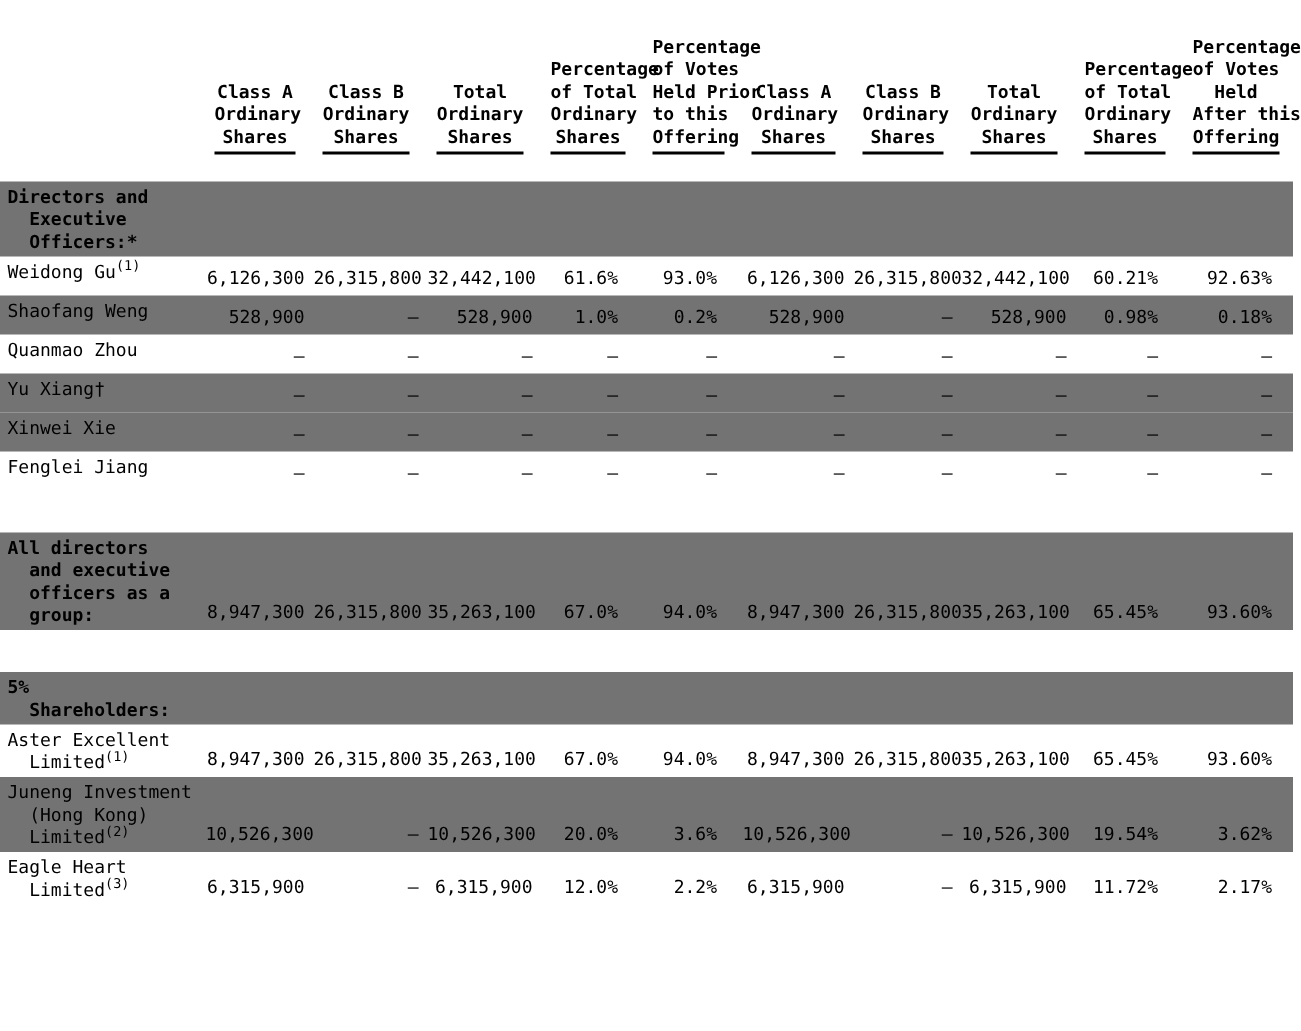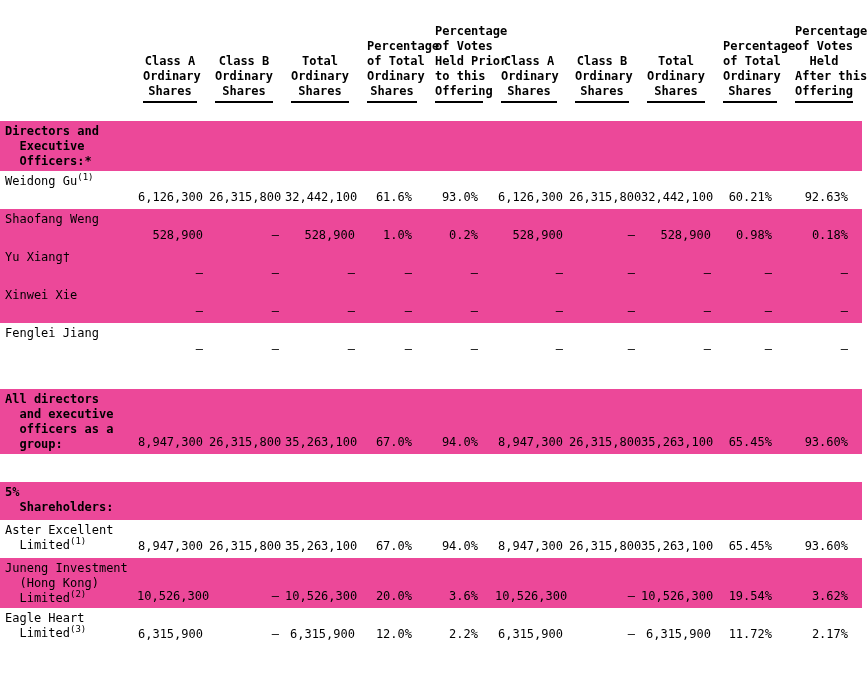--- a/index.html
+++ b/index.html
@@ -60,7 +60,7 @@
     padding-bottom: 4px;
   }
   td.pct { padding-right: 14px; }
-  tr.shade { background: #ec4899; }
+  tr.shade { background: #737373; }
   tr.bold td.lbl { font-weight: bold; }
   sup {
     font-size: 9px;

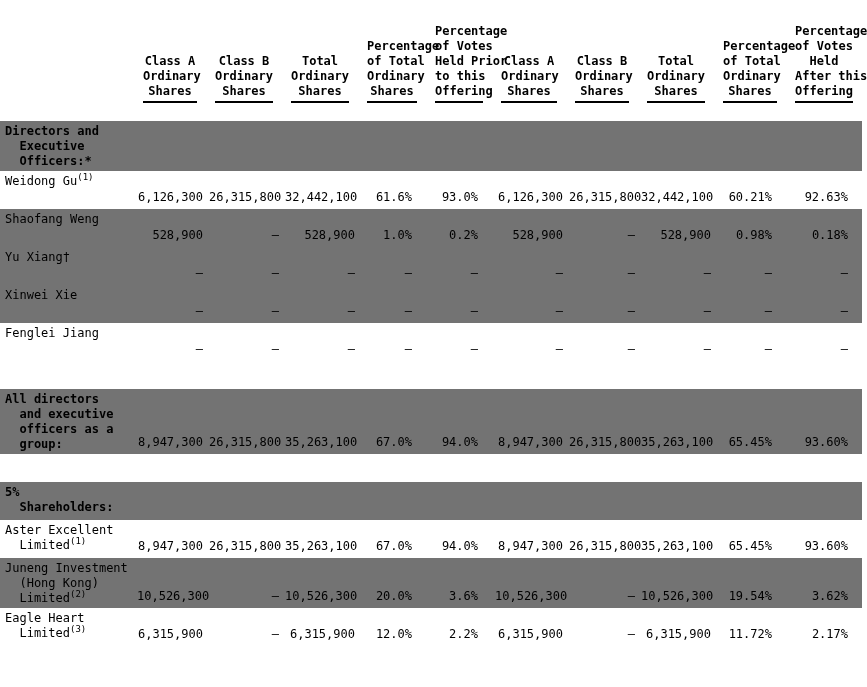--- a/index.html
+++ b/index.html
@@ -45,7 +45,7 @@
     padding-bottom: 2px;
     margin: 16px 6px;
   }
-  tbody tr.row { height: 38px; }
+  tbody tr.row { height: 26px; }
   tbody tr.spacer { height: 28px; }
   td.lbl {
     vertical-align: top;

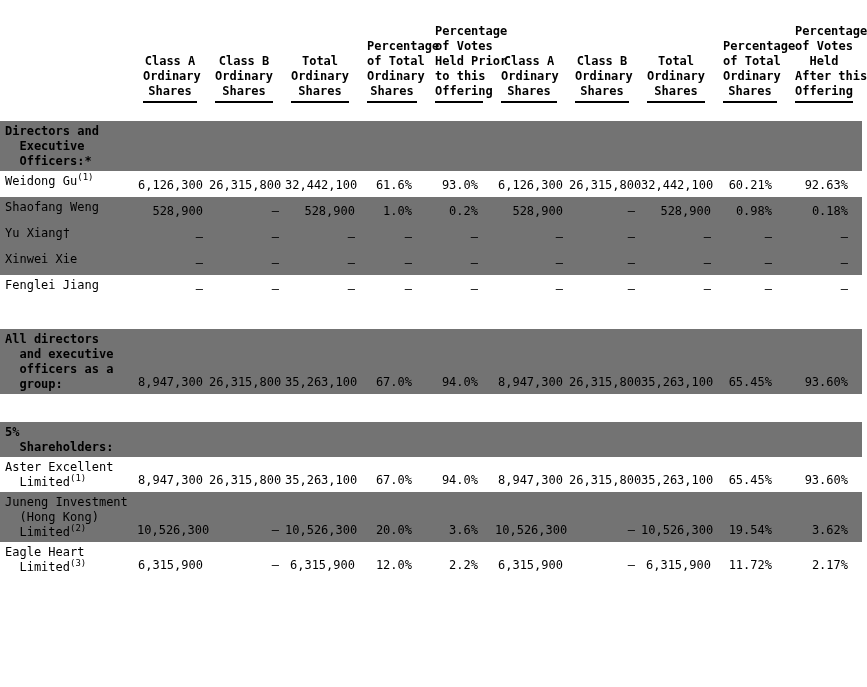--- a/index.html
+++ b/index.html
@@ -178,6 +178,19 @@
         <td class="num pct">0.98%</td>
         <td class="num pct">0.18%</td>
       </tr>
+      <tr class="row">
+    <td class="lbl"><span class="nm">Quanmao Zhou</span><sup></sup></td>
+  <td class="num">—</td>
+        <td class="num">—</td>
+        <td class="num">—</td>
+        <td class="num pct">—</td>
+        <td class="num pct">—</td>
+        <td class="num">—</td>
+        <td class="num">—</td>
+        <td class="num">—</td>
+        <td class="num pct">—</td>
+        <td class="num pct">—</td>
+      </tr>
       <tr class="row shade">
     <td class="lbl"><span class="nm">Yu Xiang†</span><sup></sup></td>
   <td class="num">—</td>

